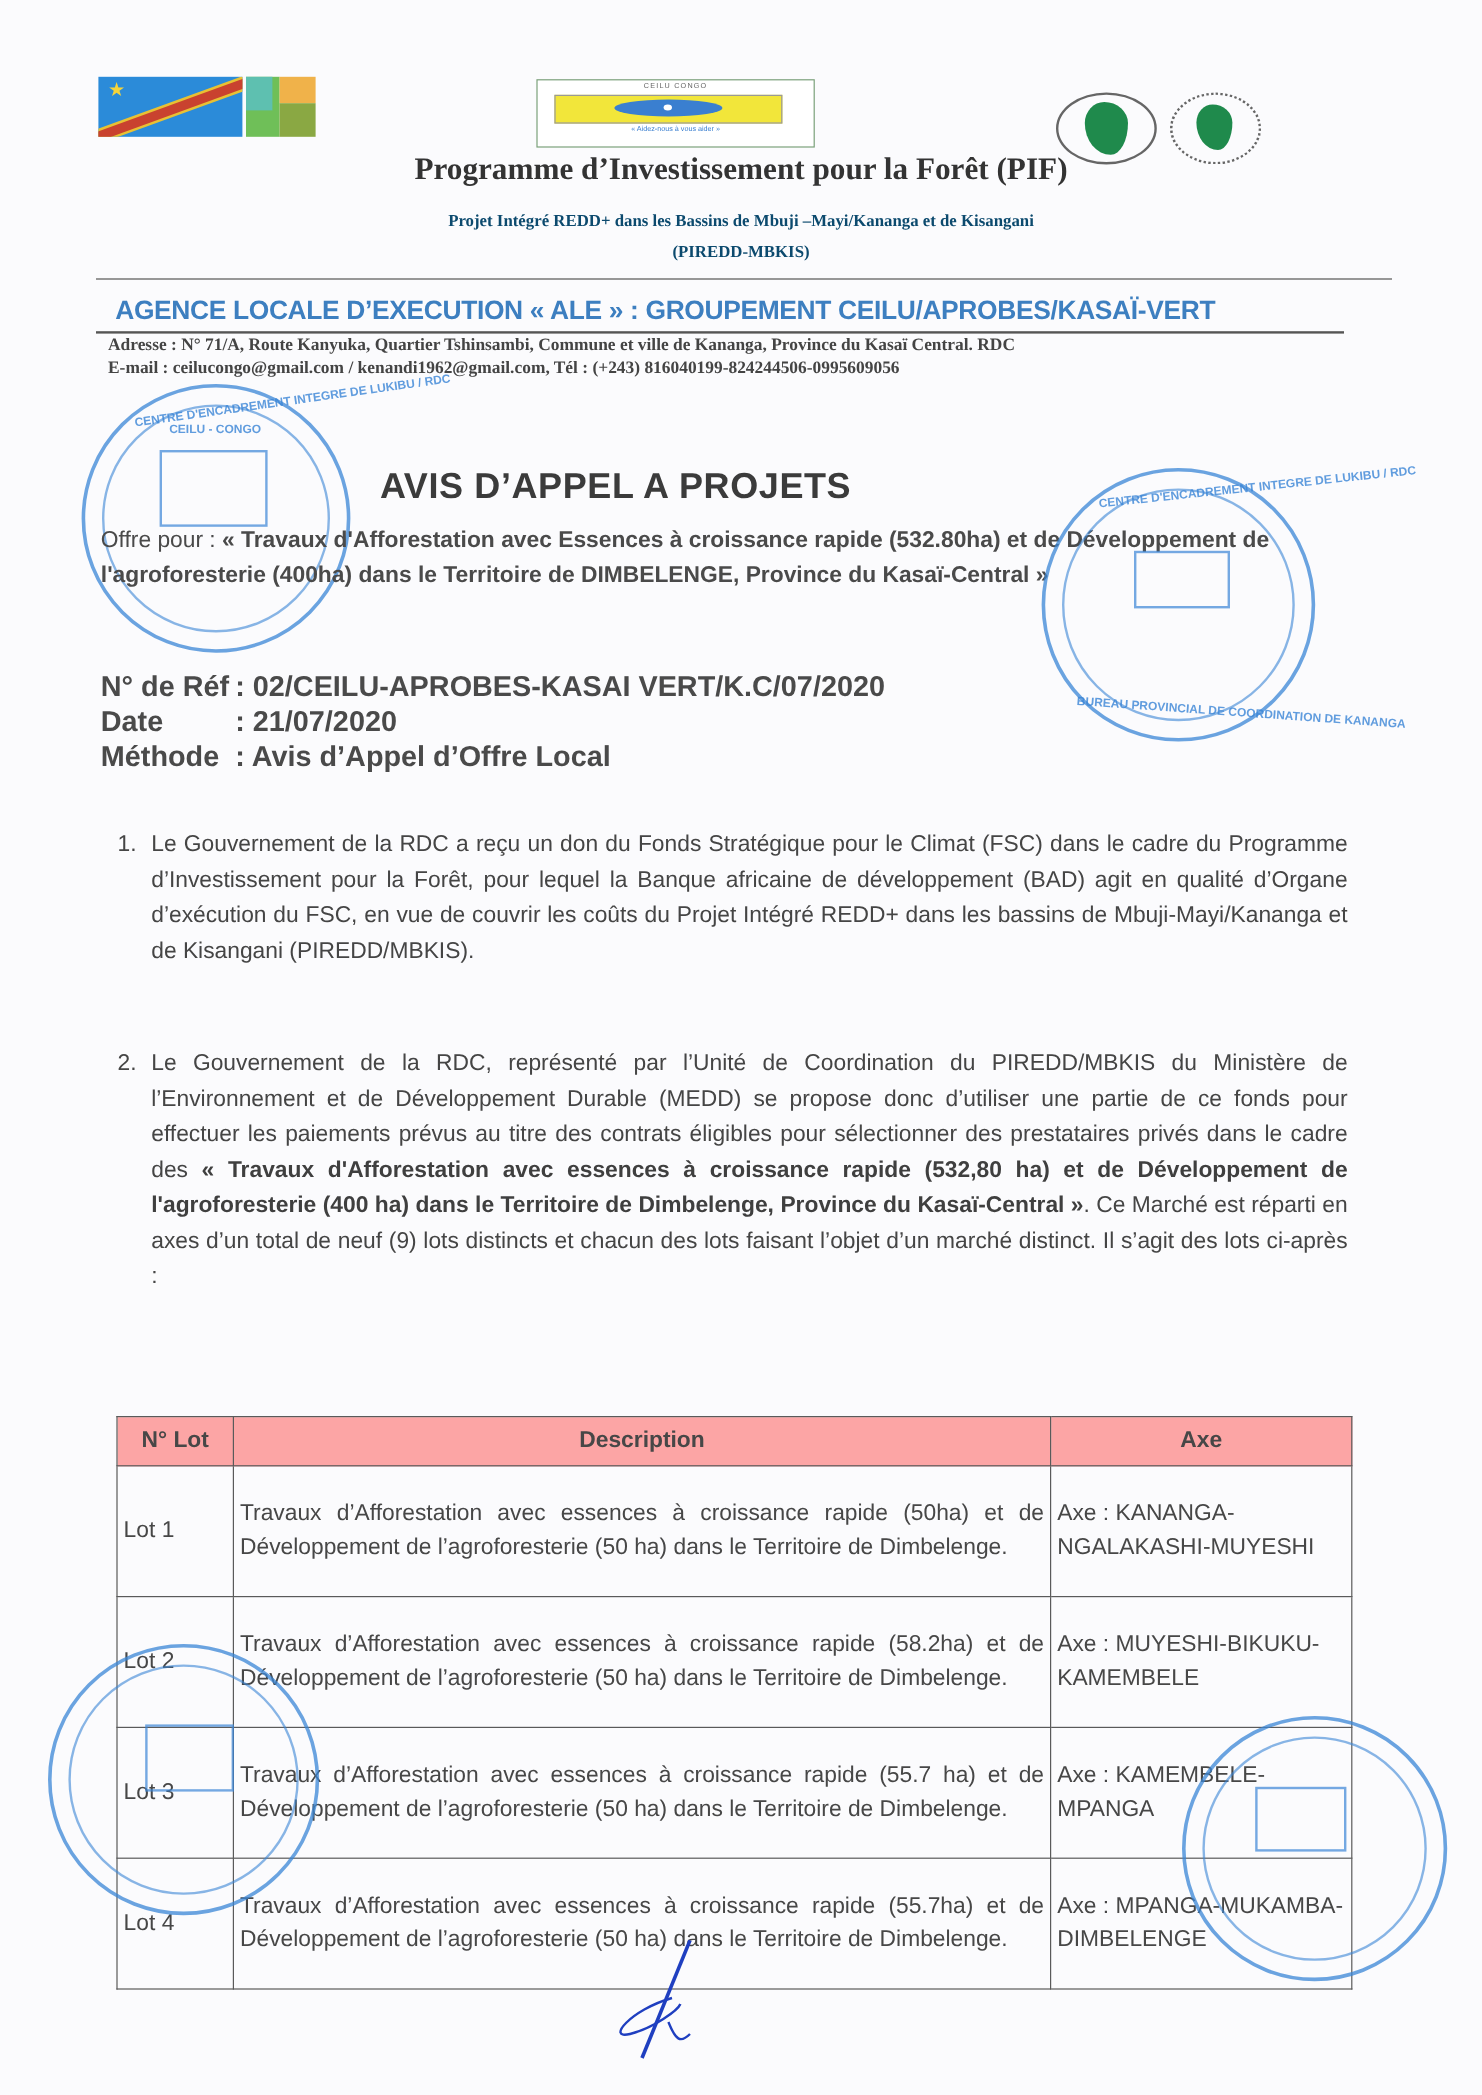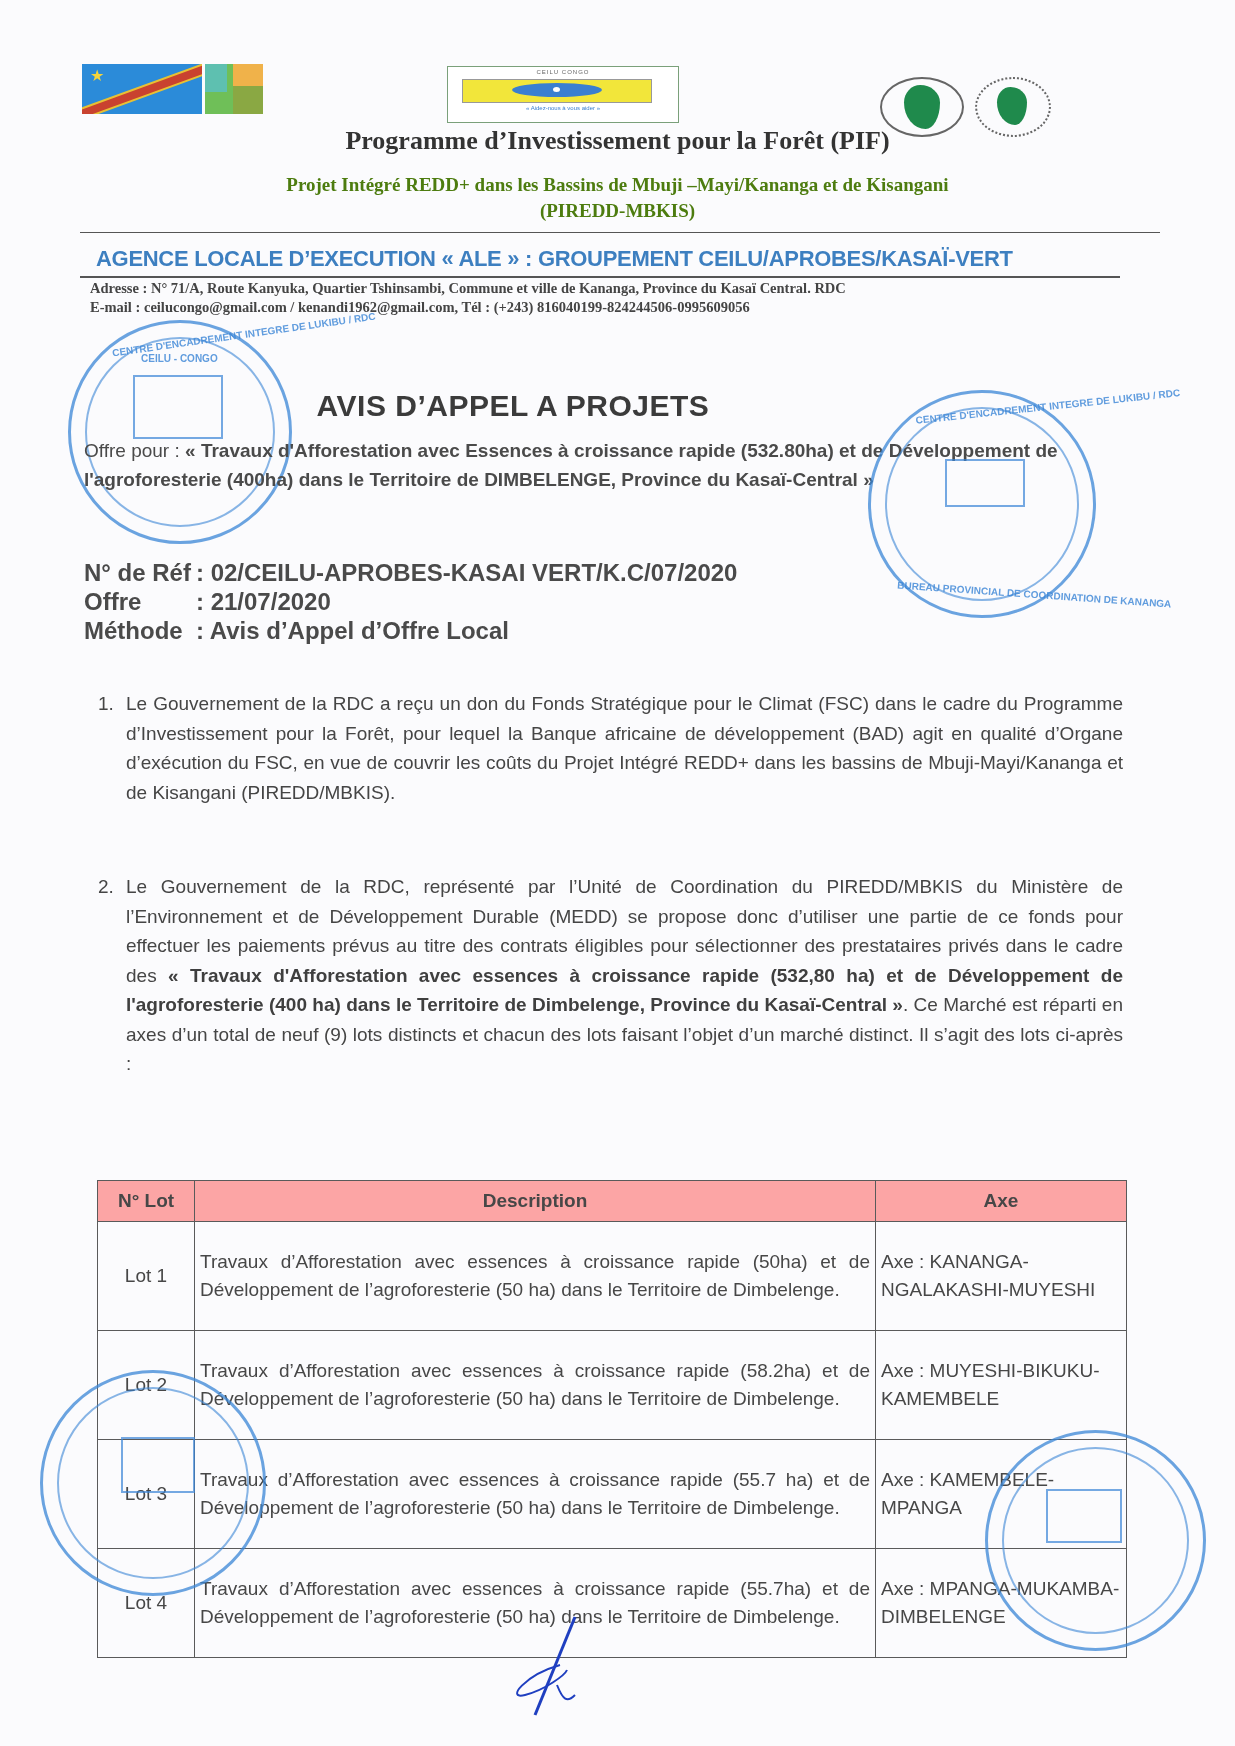--- a/index.html
+++ b/index.html
@@ -31,7 +31,7 @@
     .afdb2 .africa { left: 20px; width: 30px; height: 38px; top: 8px; }
     
     .title-pif { left: 0; width: 1235px; top: 126px; text-align: center; font-family: "Liberation Serif", serif; font-weight: bold; font-size: 26px; color: #333; }
-    .subtitle-pif { left: 150px; width: 935px; top: 172px; text-align: center; font-family: "Liberation Serif", serif; font-weight: bold; font-size: 19px; color: #4d7c0f; line-height: 26px; }
+    .subtitle-pif { left: 150px; width: 935px; top: 172px; text-align: center; font-family: "Liberation Serif", serif; font-weight: bold; font-size: 14px; color: #0c4a6e; line-height: 26px; }
     .rule { background: #555; height: 1px; }
     .ale { left: 96px; top: 246px; font-weight: bold; font-size: 22px; color: #3d7fc0; letter-spacing: -0.3px; }
     .addr { left: 90px; top: 279px; width: 1040px; font-family: "Liberation Serif", serif; font-weight: bold; font-size: 14.5px; color: #444; line-height: 19px; }

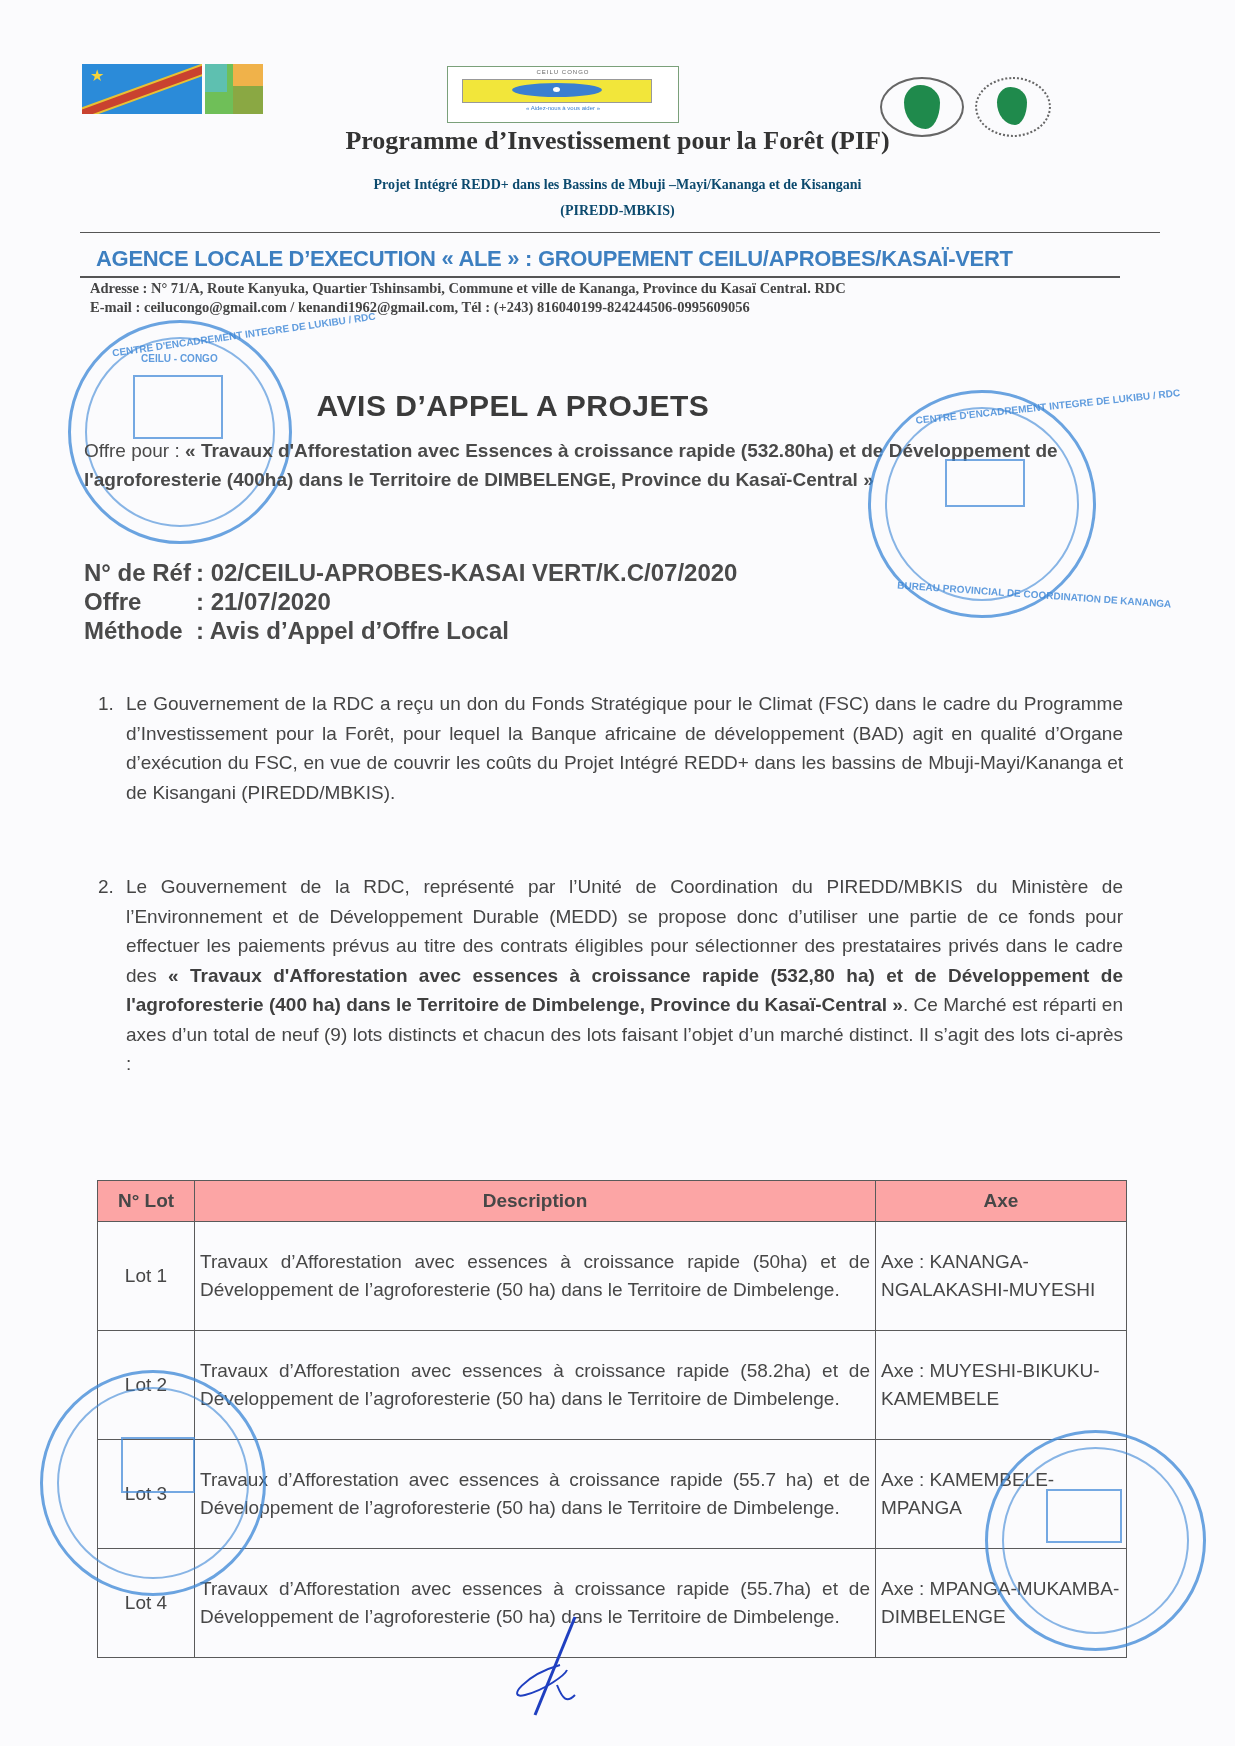--- a/index.html
+++ b/index.html
@@ -121,7 +121,7 @@
 
 <div class="abs meta">
   <div><span class="k">N° de Réf</span><span>: 02/CEILU-APROBES-KASAI VERT/K.C/07/2020</span></div>
-  <div><span class="k">Offre</span><span>: 21/07/2020</span></div>
+  <div><span class="k">Date</span><span>: 21/07/2020</span></div>
   <div><span class="k">Méthode</span><span>: Avis d’Appel d’Offre Local</span></div>
 </div>
 

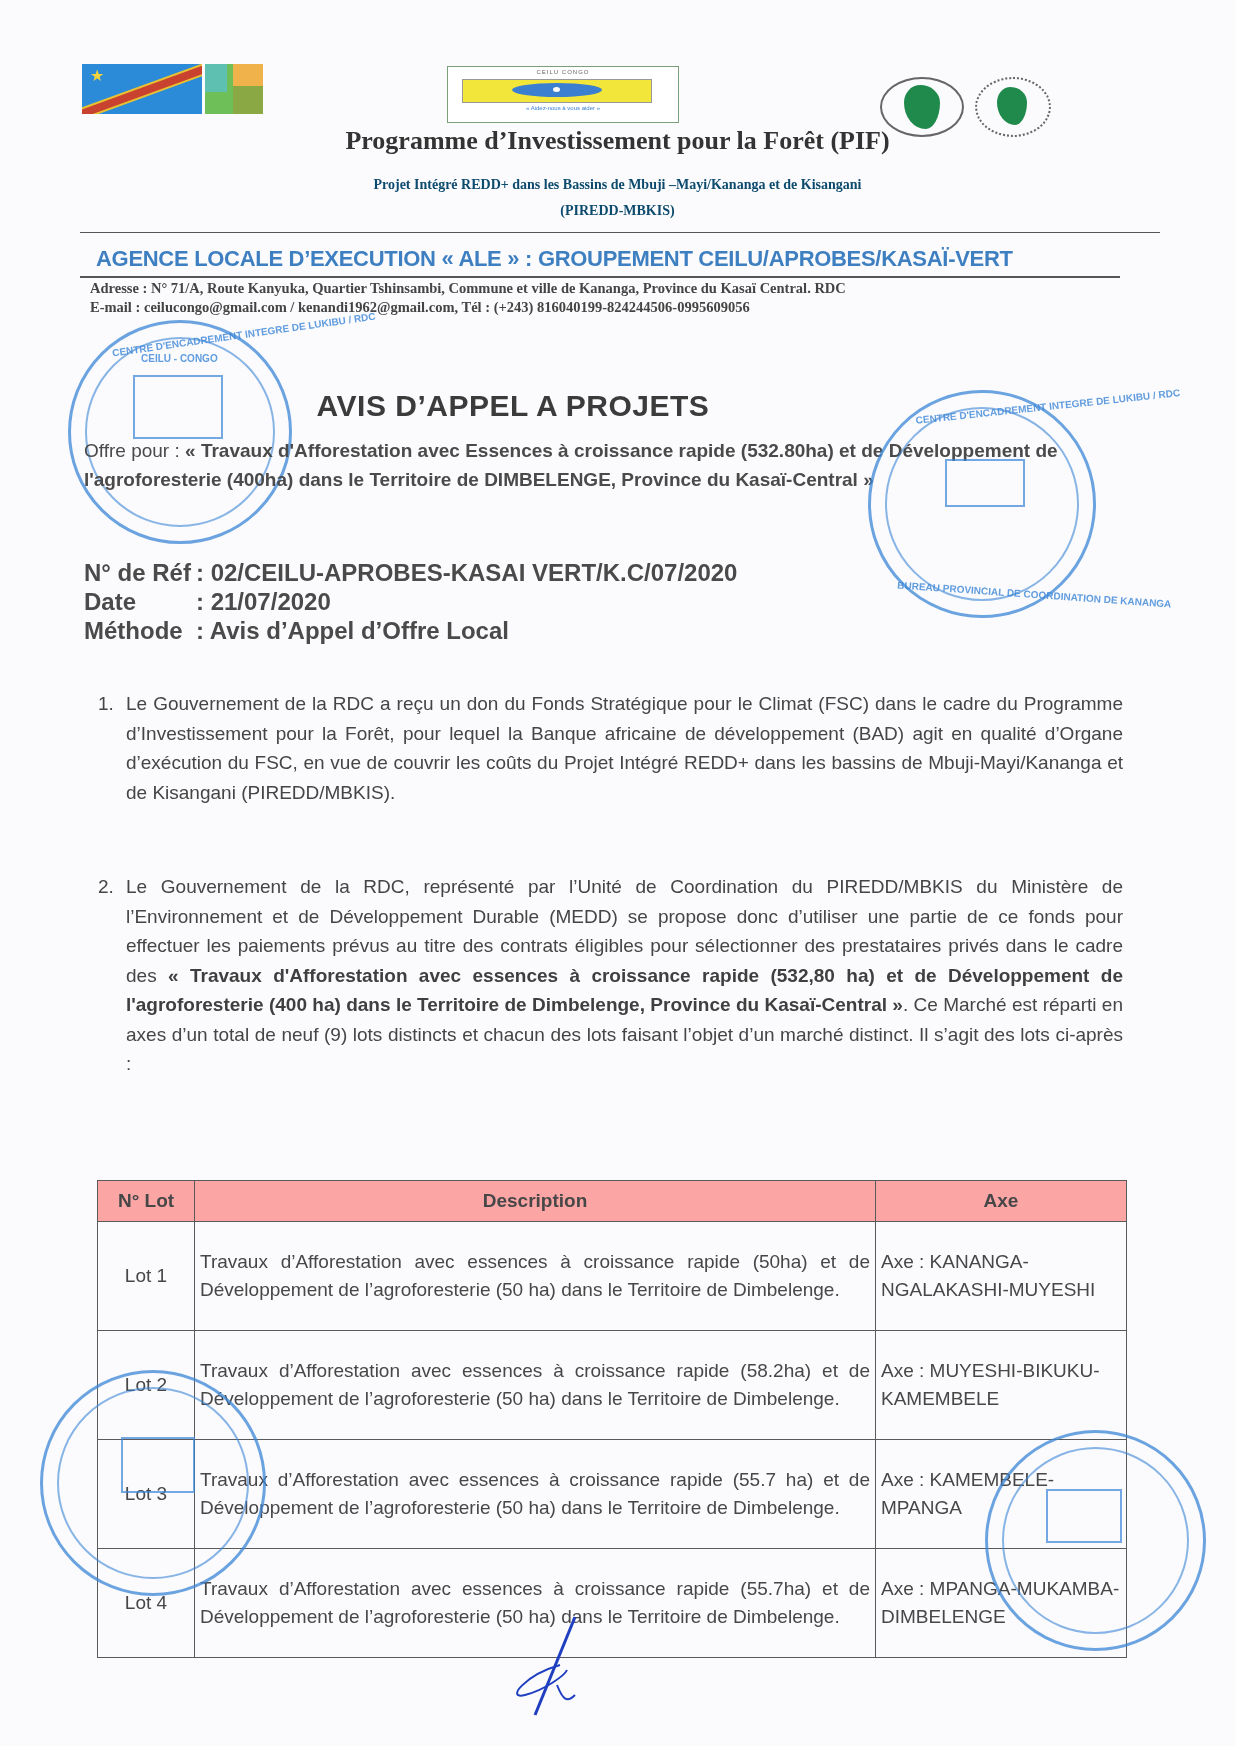--- a/index.html
+++ b/index.html
@@ -48,7 +48,7 @@
     table.lots { position: absolute; left: 97px; top: 1180px; width: 1030px; border-collapse: collapse; font-size: 19px; color: #474747; }
     table.lots th, table.lots td { border: 1.5px solid #5a5a5a; padding: 2px 5px; vertical-align: middle; line-height: 28px; }
     table.lots th { background: #fca5a5; font-weight: bold; height: 36px; text-align: center; }
-    table.lots td.lot { text-align: center; width: 86px; }
+    table.lots td.lot { width: 86px; }
     table.lots td.desc { width: 670px; text-align: justify; }
     table.lots td.axe { text-align: left; }
     table.lots tr.row td { height: 104px; }

